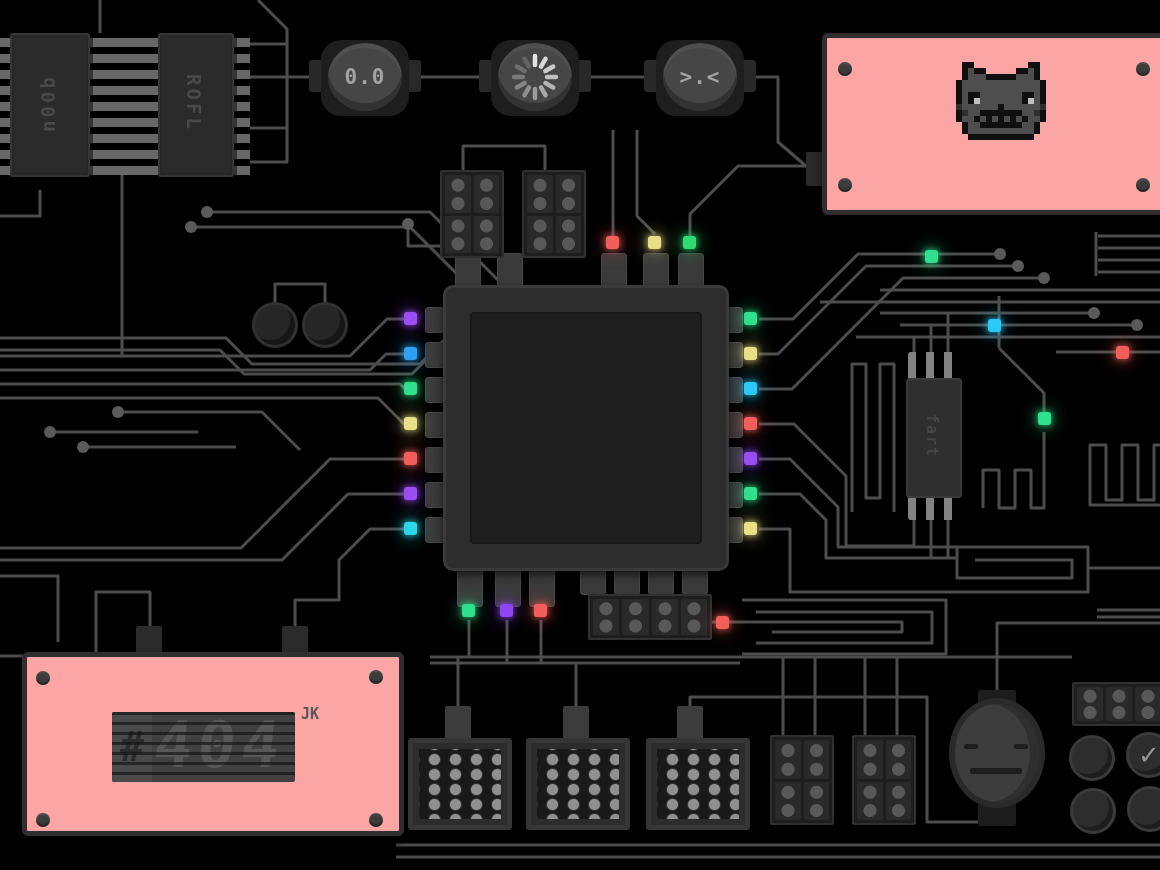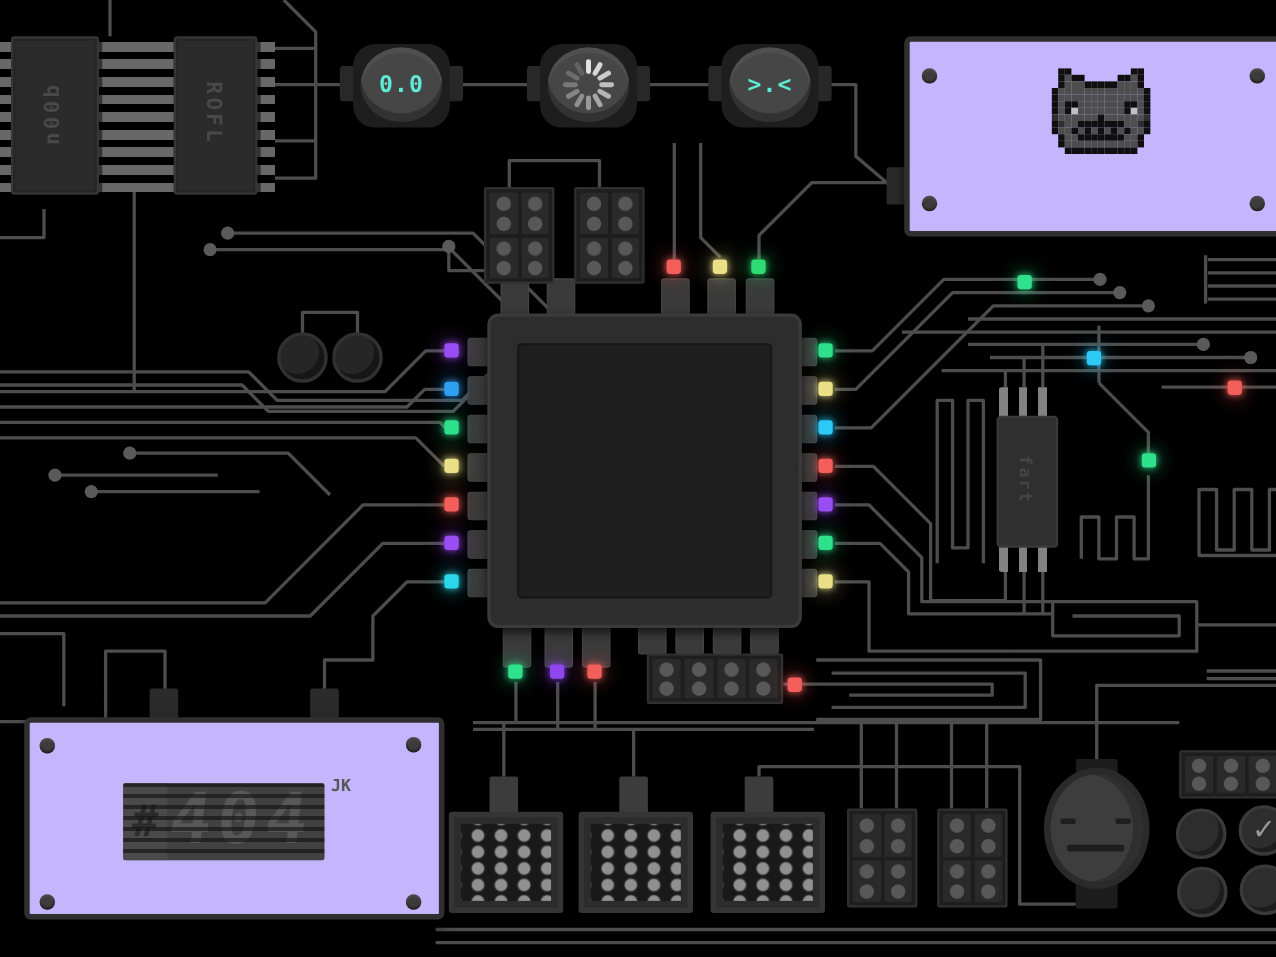--- a/index.html
+++ b/index.html
@@ -19,7 +19,7 @@
   .disc{border-radius:50%;background:#464646;z-index:3;
         box-shadow:inset 0 5px 0 rgba(255,255,255,.05), inset 0 -8px 0 rgba(0,0,0,.28);}
   .ftext{display:flex;align-items:center;justify-content:center;width:100%;height:100%;
-         font:700 21px "DejaVu Sans Mono",monospace;color:#5eead4;letter-spacing:1px;}
+         font:700 21px "DejaVu Sans Mono",monospace;color:#a3a3a3;letter-spacing:1px;}
   
   .qleg{background:#3a3a3a;border:1px solid #464646;border-radius:3px;z-index:1;}
   .qfp{background:#2d2d2d;border:3px solid #3a3a3a;border-radius:10px;z-index:2;

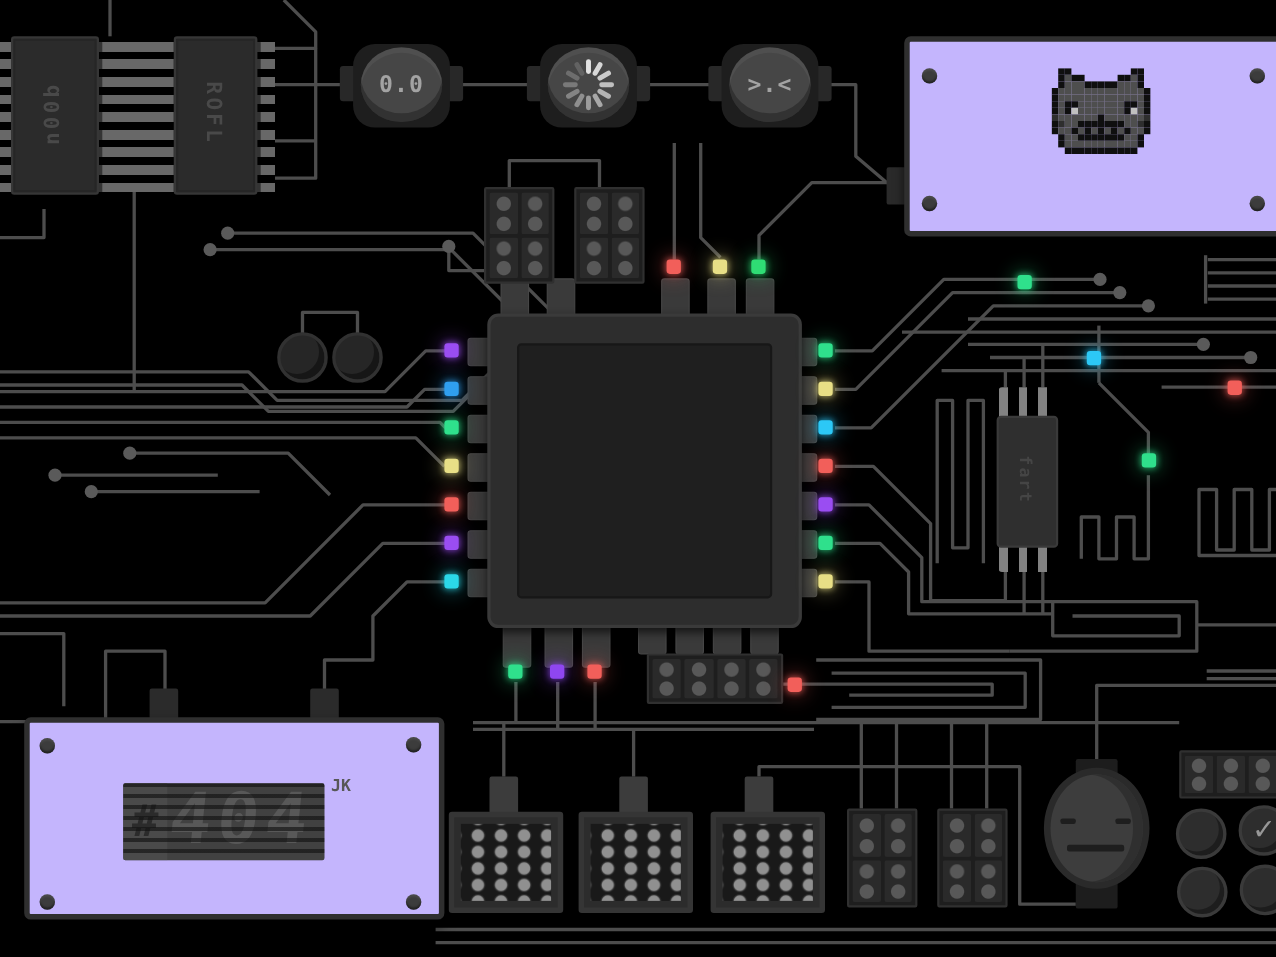--- a/index.html
+++ b/index.html
@@ -44,7 +44,7 @@
      background-size:21px 15px;background-position:5px 3px;}
   .tab{background:#3c3c3c;border-radius:2px;z-index:1;}
   
-  .pcb{background:#c4b5fd;border:5px solid #2f2f2f;border-radius:6px;z-index:2;
+  .pcb{background:#fca5a5;border:5px solid #2f2f2f;border-radius:6px;z-index:2;
        box-shadow:0 6px 10px rgba(0,0,0,.6);}
   .screw{position:absolute;width:14px;height:14px;border-radius:50%;background:#3c3c3c;
          box-shadow:inset 0 2px 2px rgba(255,255,255,.08), inset 0 -2px 2px rgba(0,0,0,.45);}

